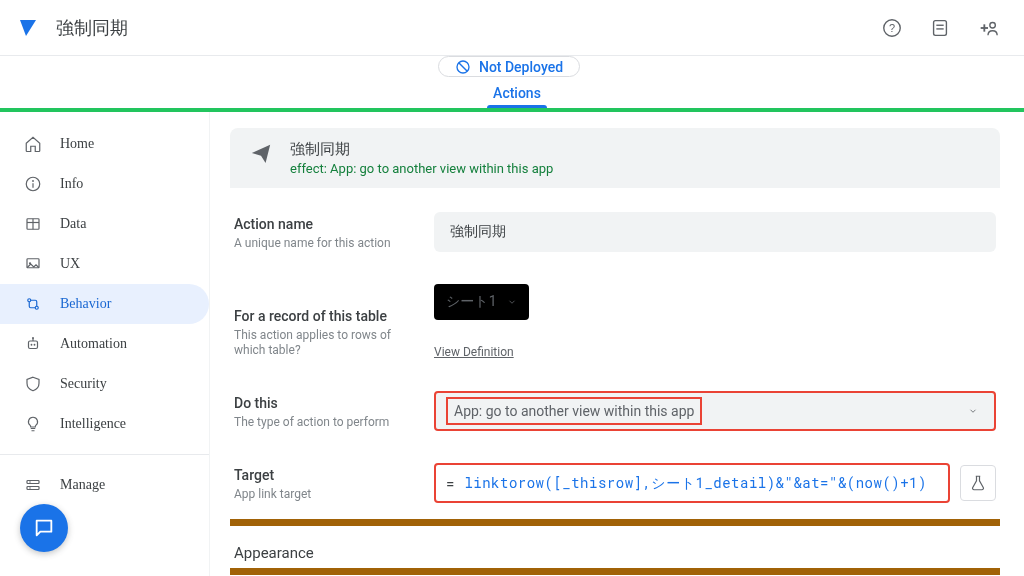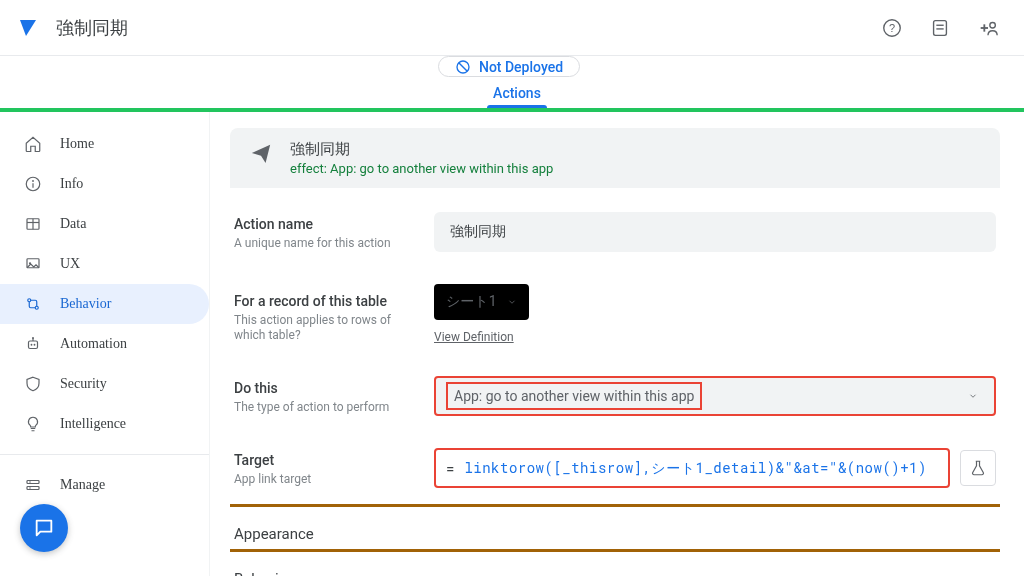--- a/index.html
+++ b/index.html
@@ -219,7 +219,7 @@
   }
   .definition-link {
     display: inline-block;
-    margin-top: 10px;
+    margin-top: 25px;
     font-size: 12px;
     color: #5f6368;
     text-decoration: underline;

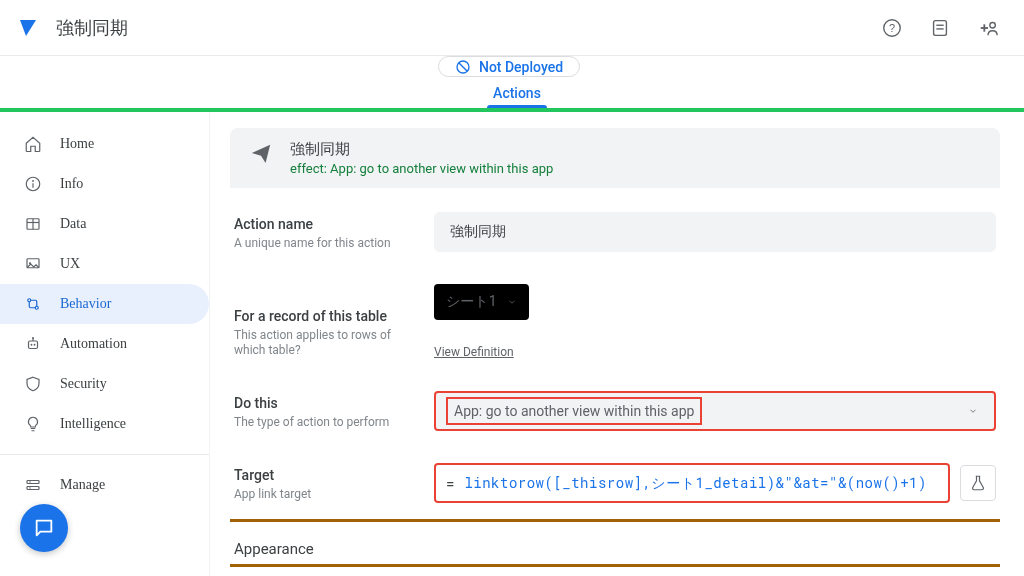--- a/index.html
+++ b/index.html
@@ -275,7 +275,7 @@
   }
 
   .section-divider {
-    border-top: 3px solid #a16207;
+    border-top: 7px solid #a16207;
     padding: 18px 4px 6px 4px;
     font-size: 15px;
     color: #3c4043;

